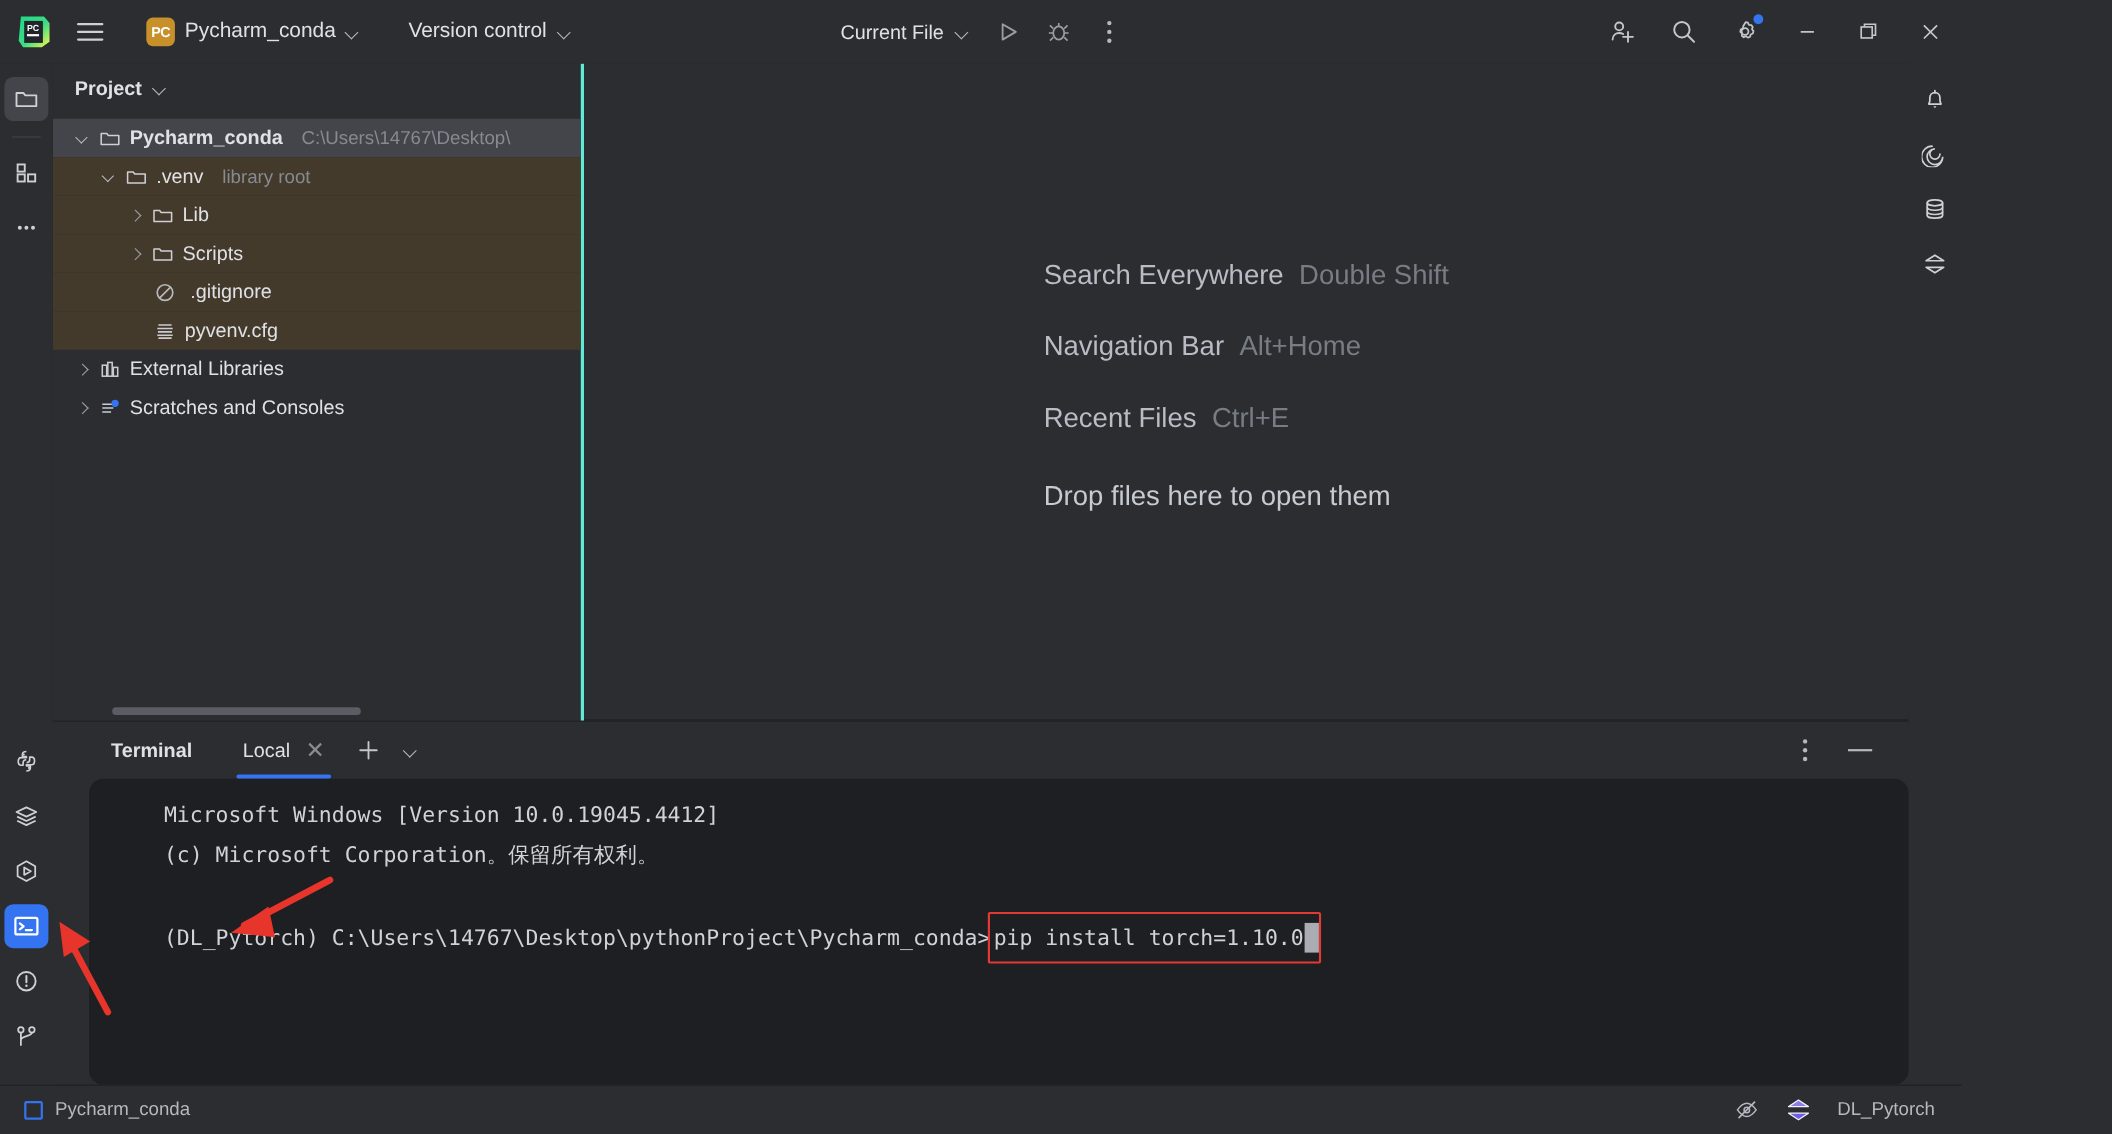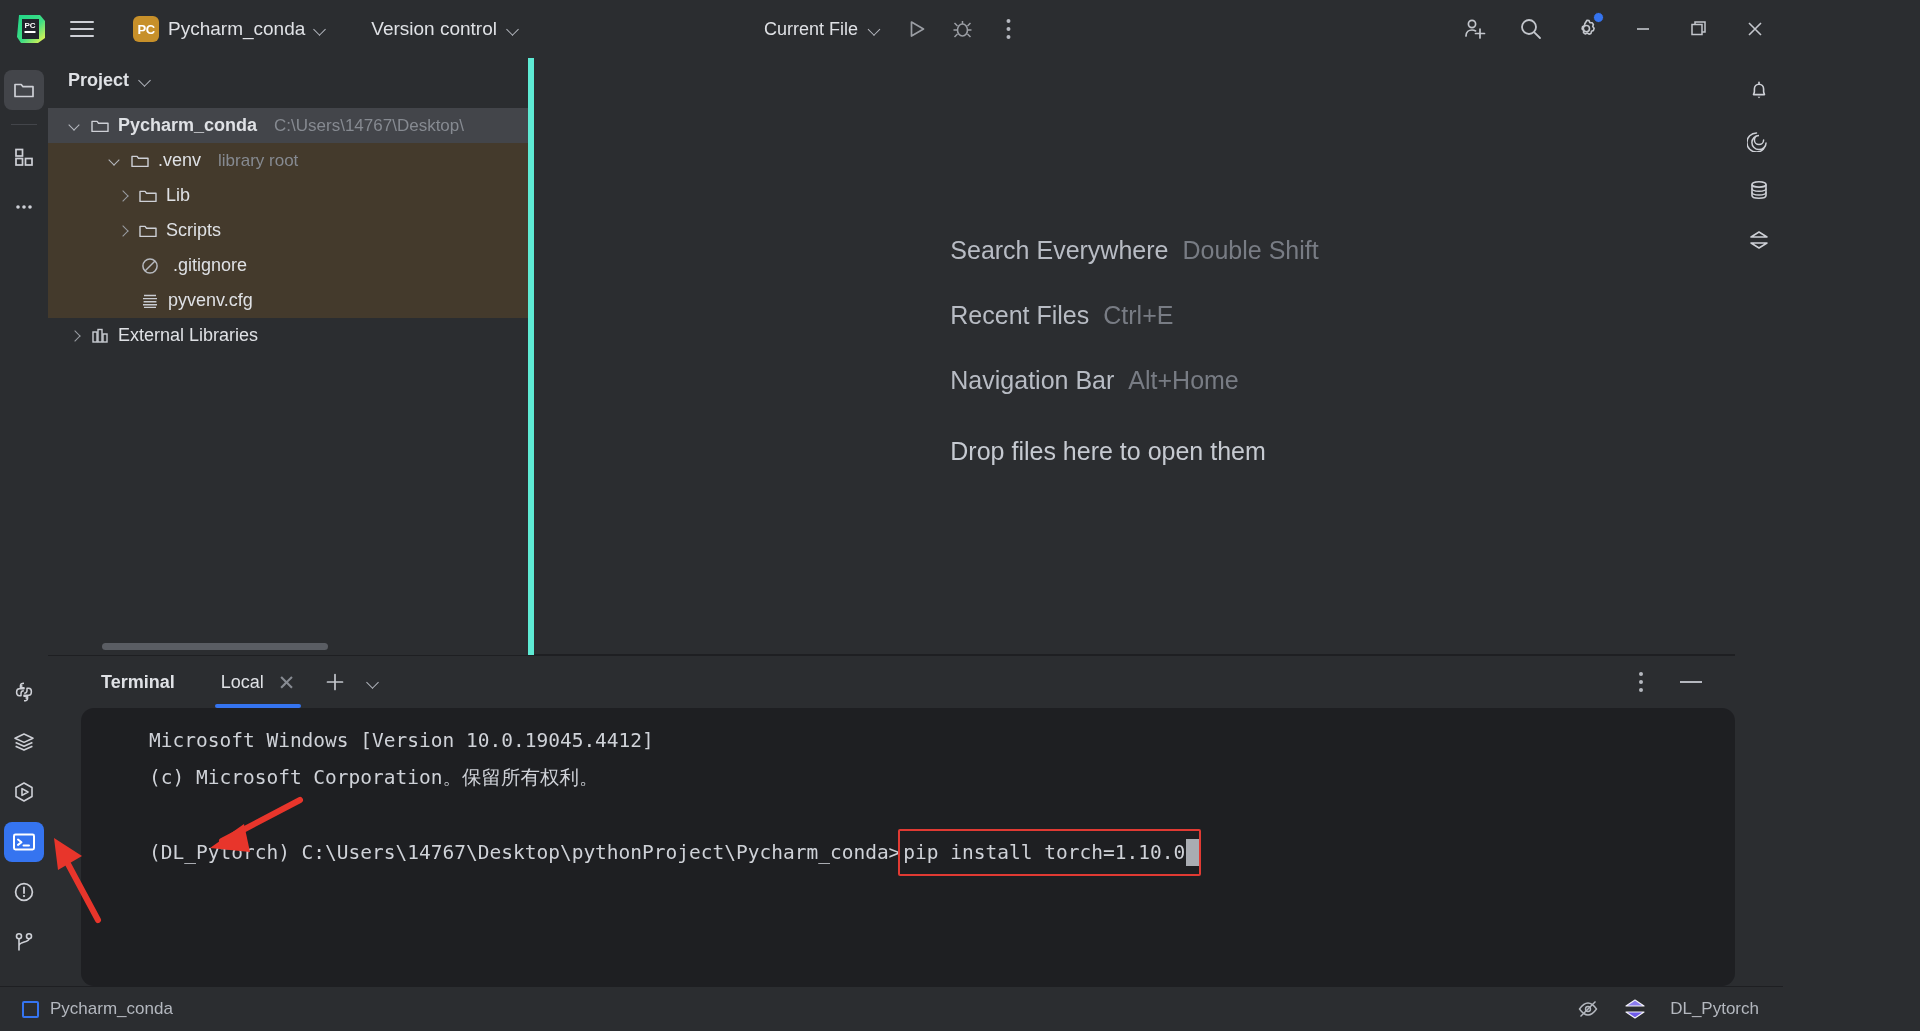--- a/index.html
+++ b/index.html
@@ -73,7 +73,7 @@
   .project-panel{
     width:480px;min-width:480px;background:#2b2d30;
     display:flex;flex-direction:column;position:relative;
-    border-right:6px solid #5eead4;
+    border-right:3px solid #5eead4;
   }
   .pp-header{height:44px;display:flex;align-items:center;padding:0 0 0 20px;}
   .pp-title{font-size:18px;font-weight:700;color:#dfe1e5;}

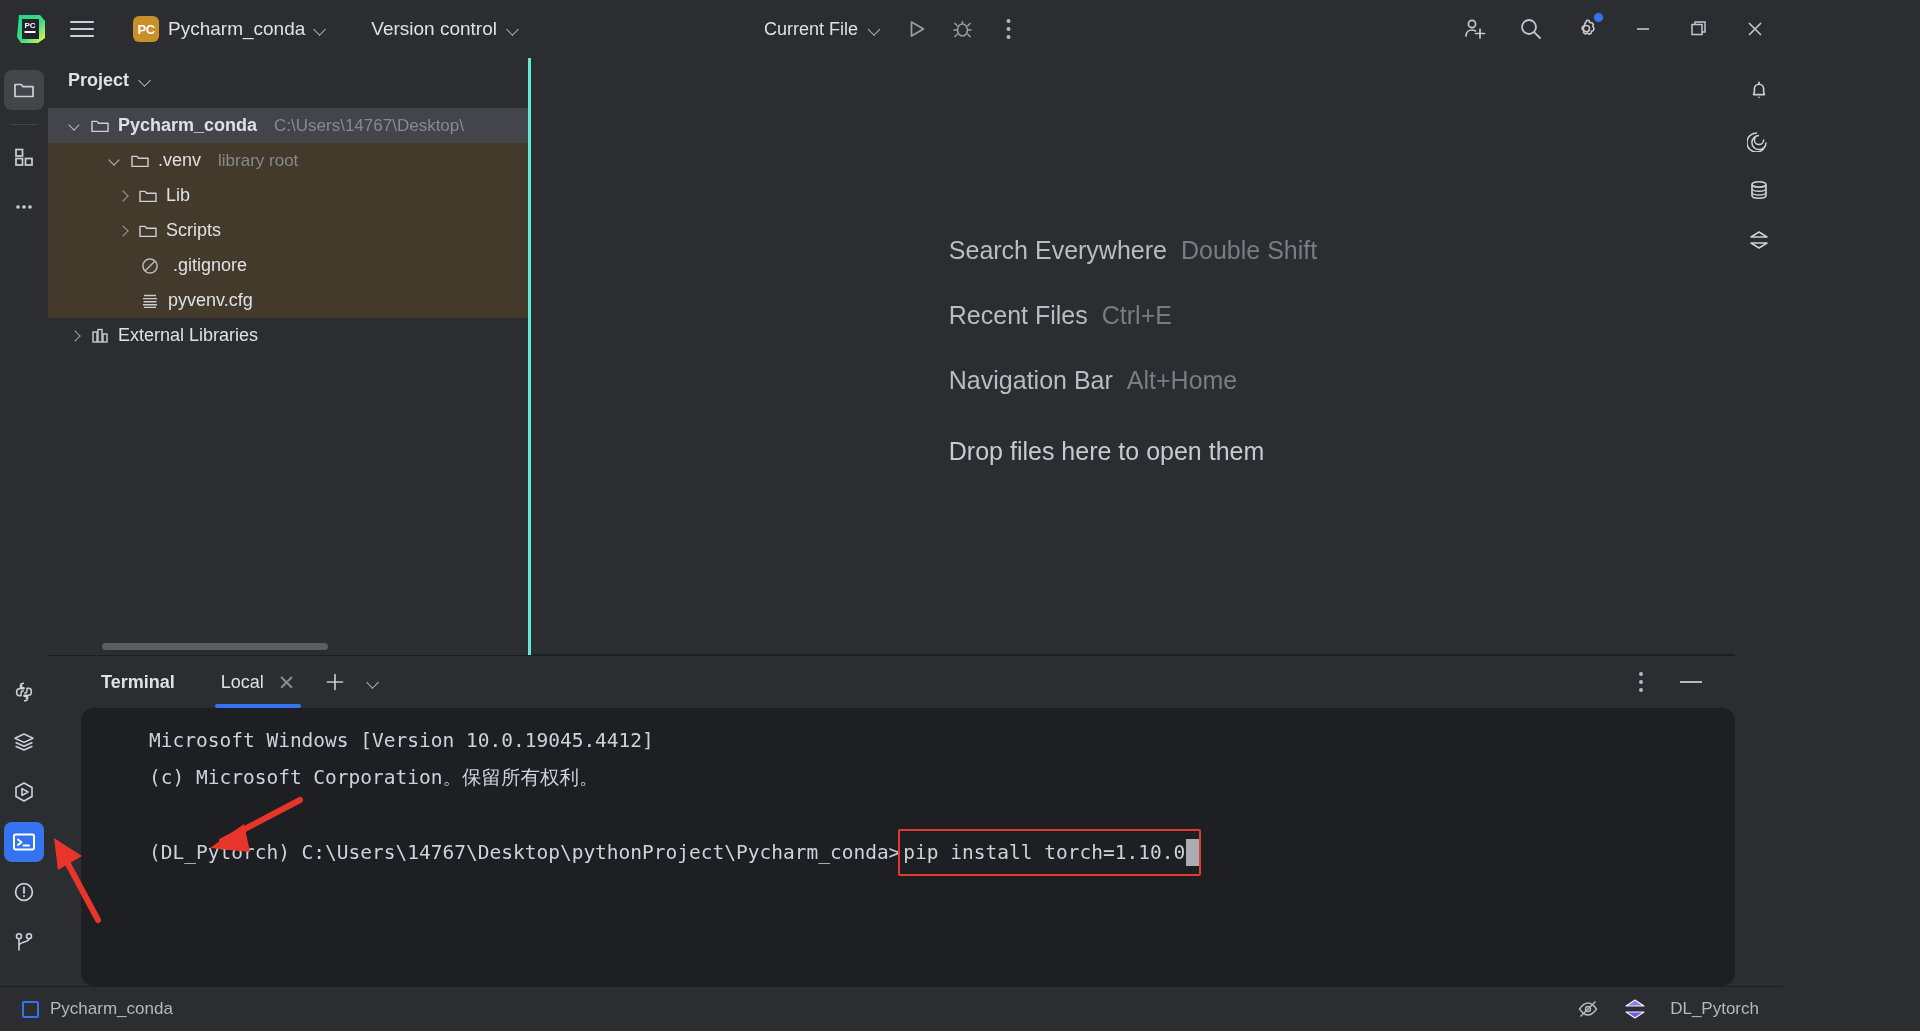--- a/index.html
+++ b/index.html
@@ -366,7 +366,7 @@
               <span class="tpath">C:\Users\14767\Desktop\</span>
             </div>
 
-            <div class="trow inbox" style="padding-left:60px;">
+            <div class="trow inbox" style="padding-left:44px;">
               <span class="arrow down"></span>
               <svg width="20" height="20" viewBox="0 0 20 20">
                 <path d="M2 5.4 h5.1 l1.4 1.8 H18 v8.2 H2 Z" fill="none" stroke="#ced0d6" stroke-width="1.4" stroke-linejoin="round"></path>

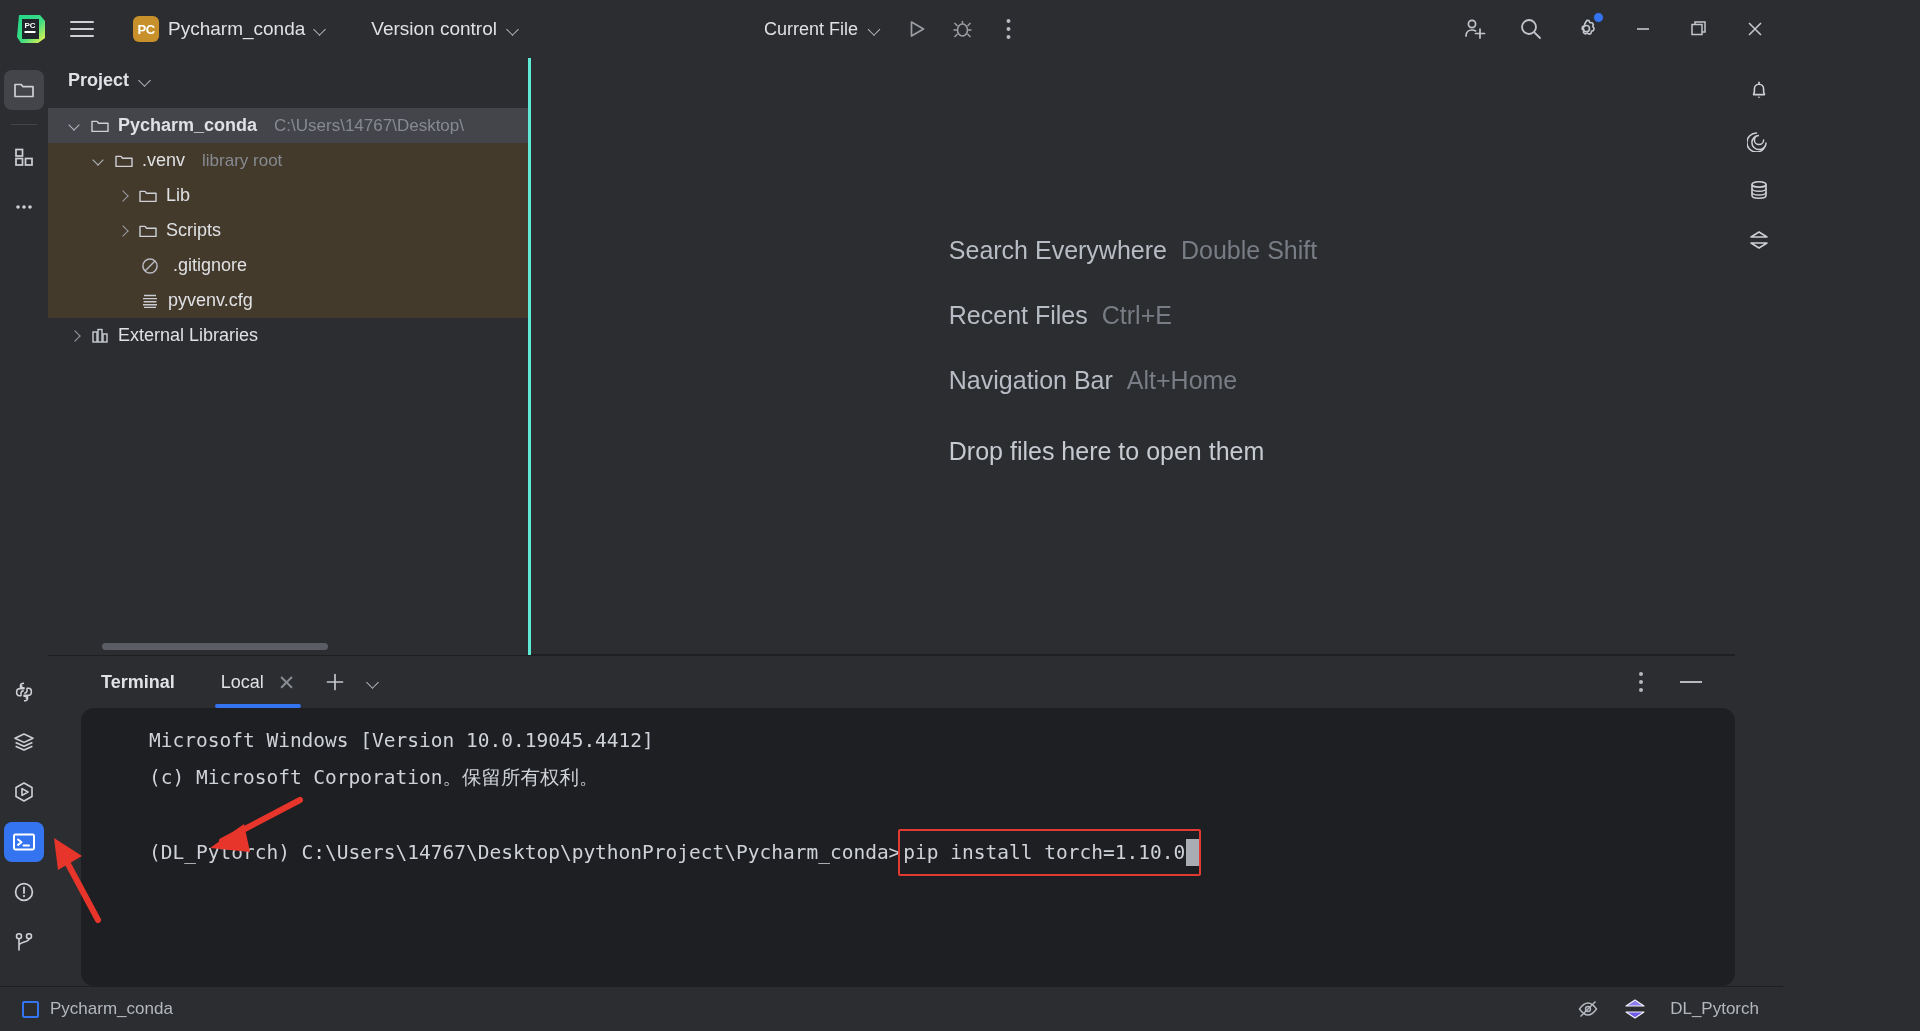--- a/index.html
+++ b/index.html
@@ -416,6 +416,14 @@
               <span class="tname">External Libraries</span>
             </div>
 
+            <div class="trow" style="padding-left:20px;">
+              <span class="arrow right"></span>
+              <svg width="20" height="20" viewBox="0 0 20 20">
+                <path d="M3 6.5 L12 6.5 M3 10 L13 10 M3 13.5 L11 13.5" stroke="#c9ccd2" stroke-width="1.4"></path>
+                <circle cx="14.6" cy="5.6" r="3.3" fill="#3574f0"></circle>
+              </svg>
+              <span class="tname">Scratches and Consoles</span>
+            </div>
 
             <div class="hscroll"></div>
           </div>

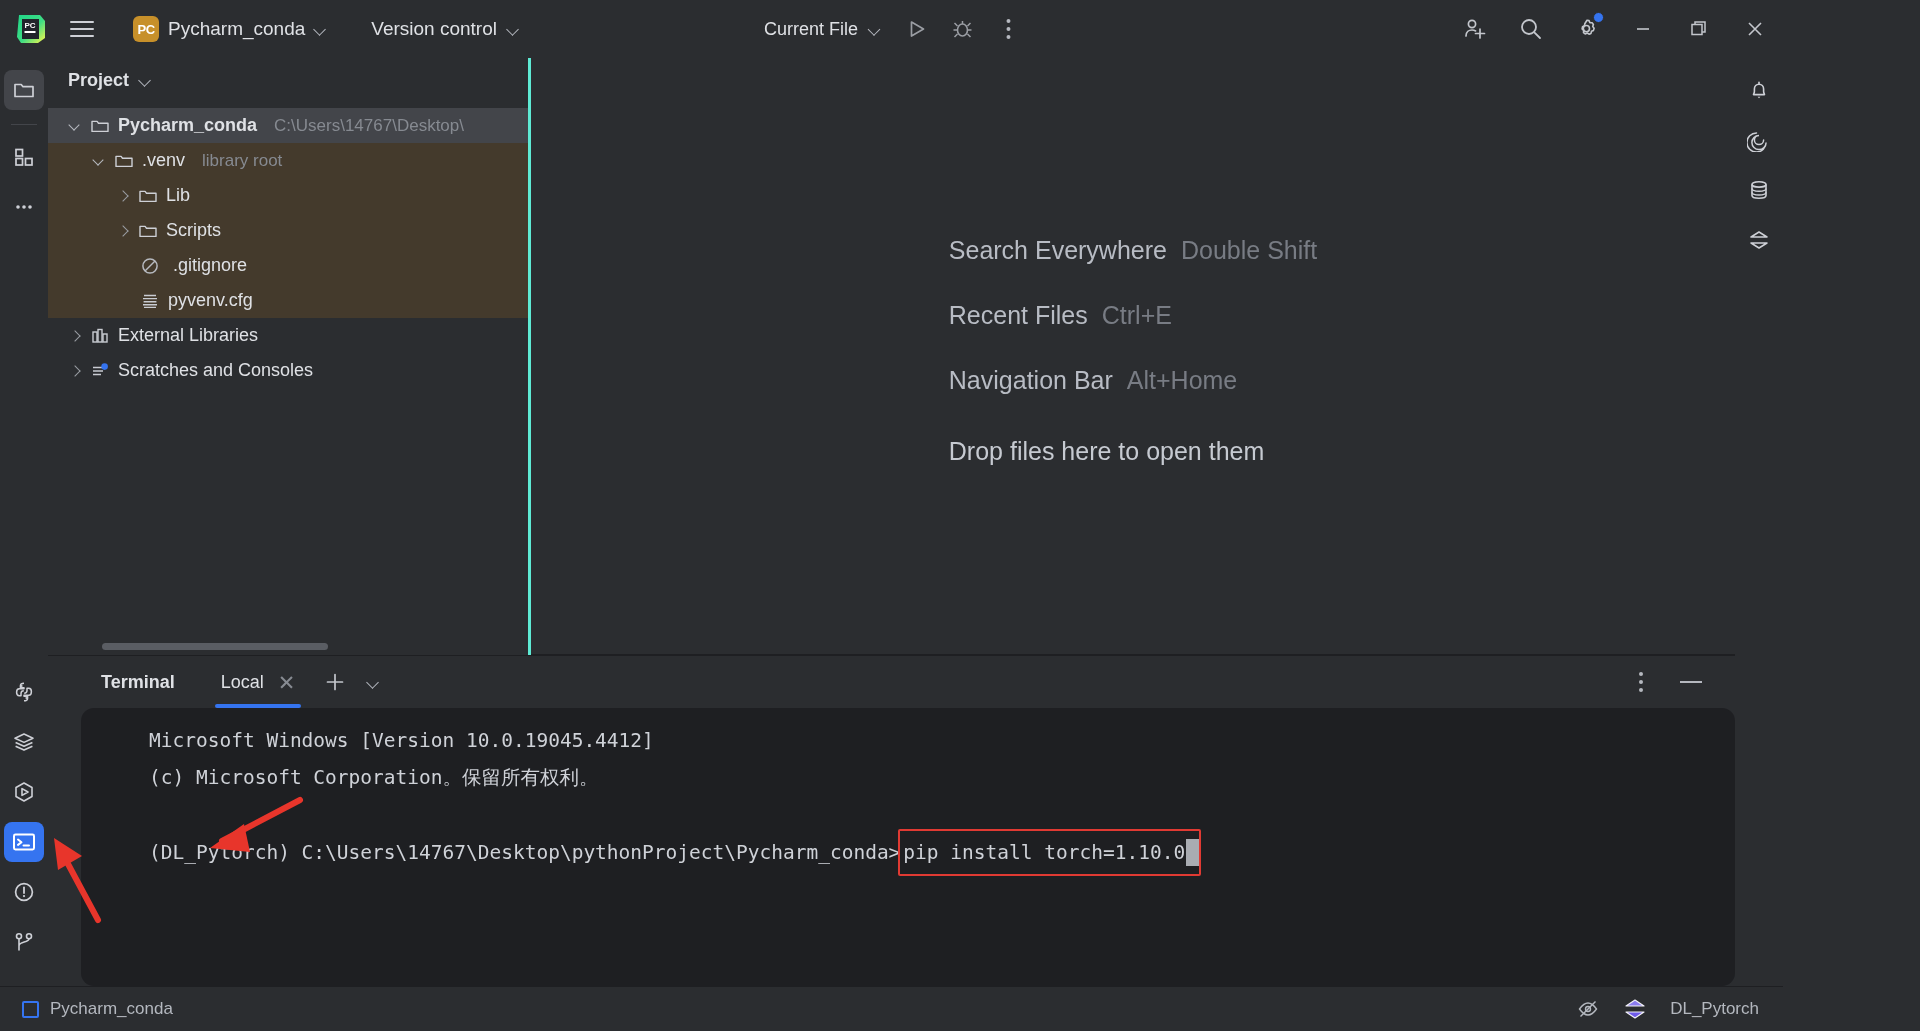--- a/index.html
+++ b/index.html
@@ -436,12 +436,12 @@
               <span class="key">Double Shift</span>
             </div>
             <div class="hint">
+              <span>Navigation Bar</span>
+              <span class="key">Alt+Home</span>
+            </div>
+            <div class="hint">
               <span>Recent Files</span>
               <span class="key">Ctrl+E</span>
-            </div>
-            <div class="hint">
-              <span>Navigation Bar</span>
-              <span class="key">Alt+Home</span>
             </div>
             <div class="hint drop">Drop files here to open them</div>
           </div>

